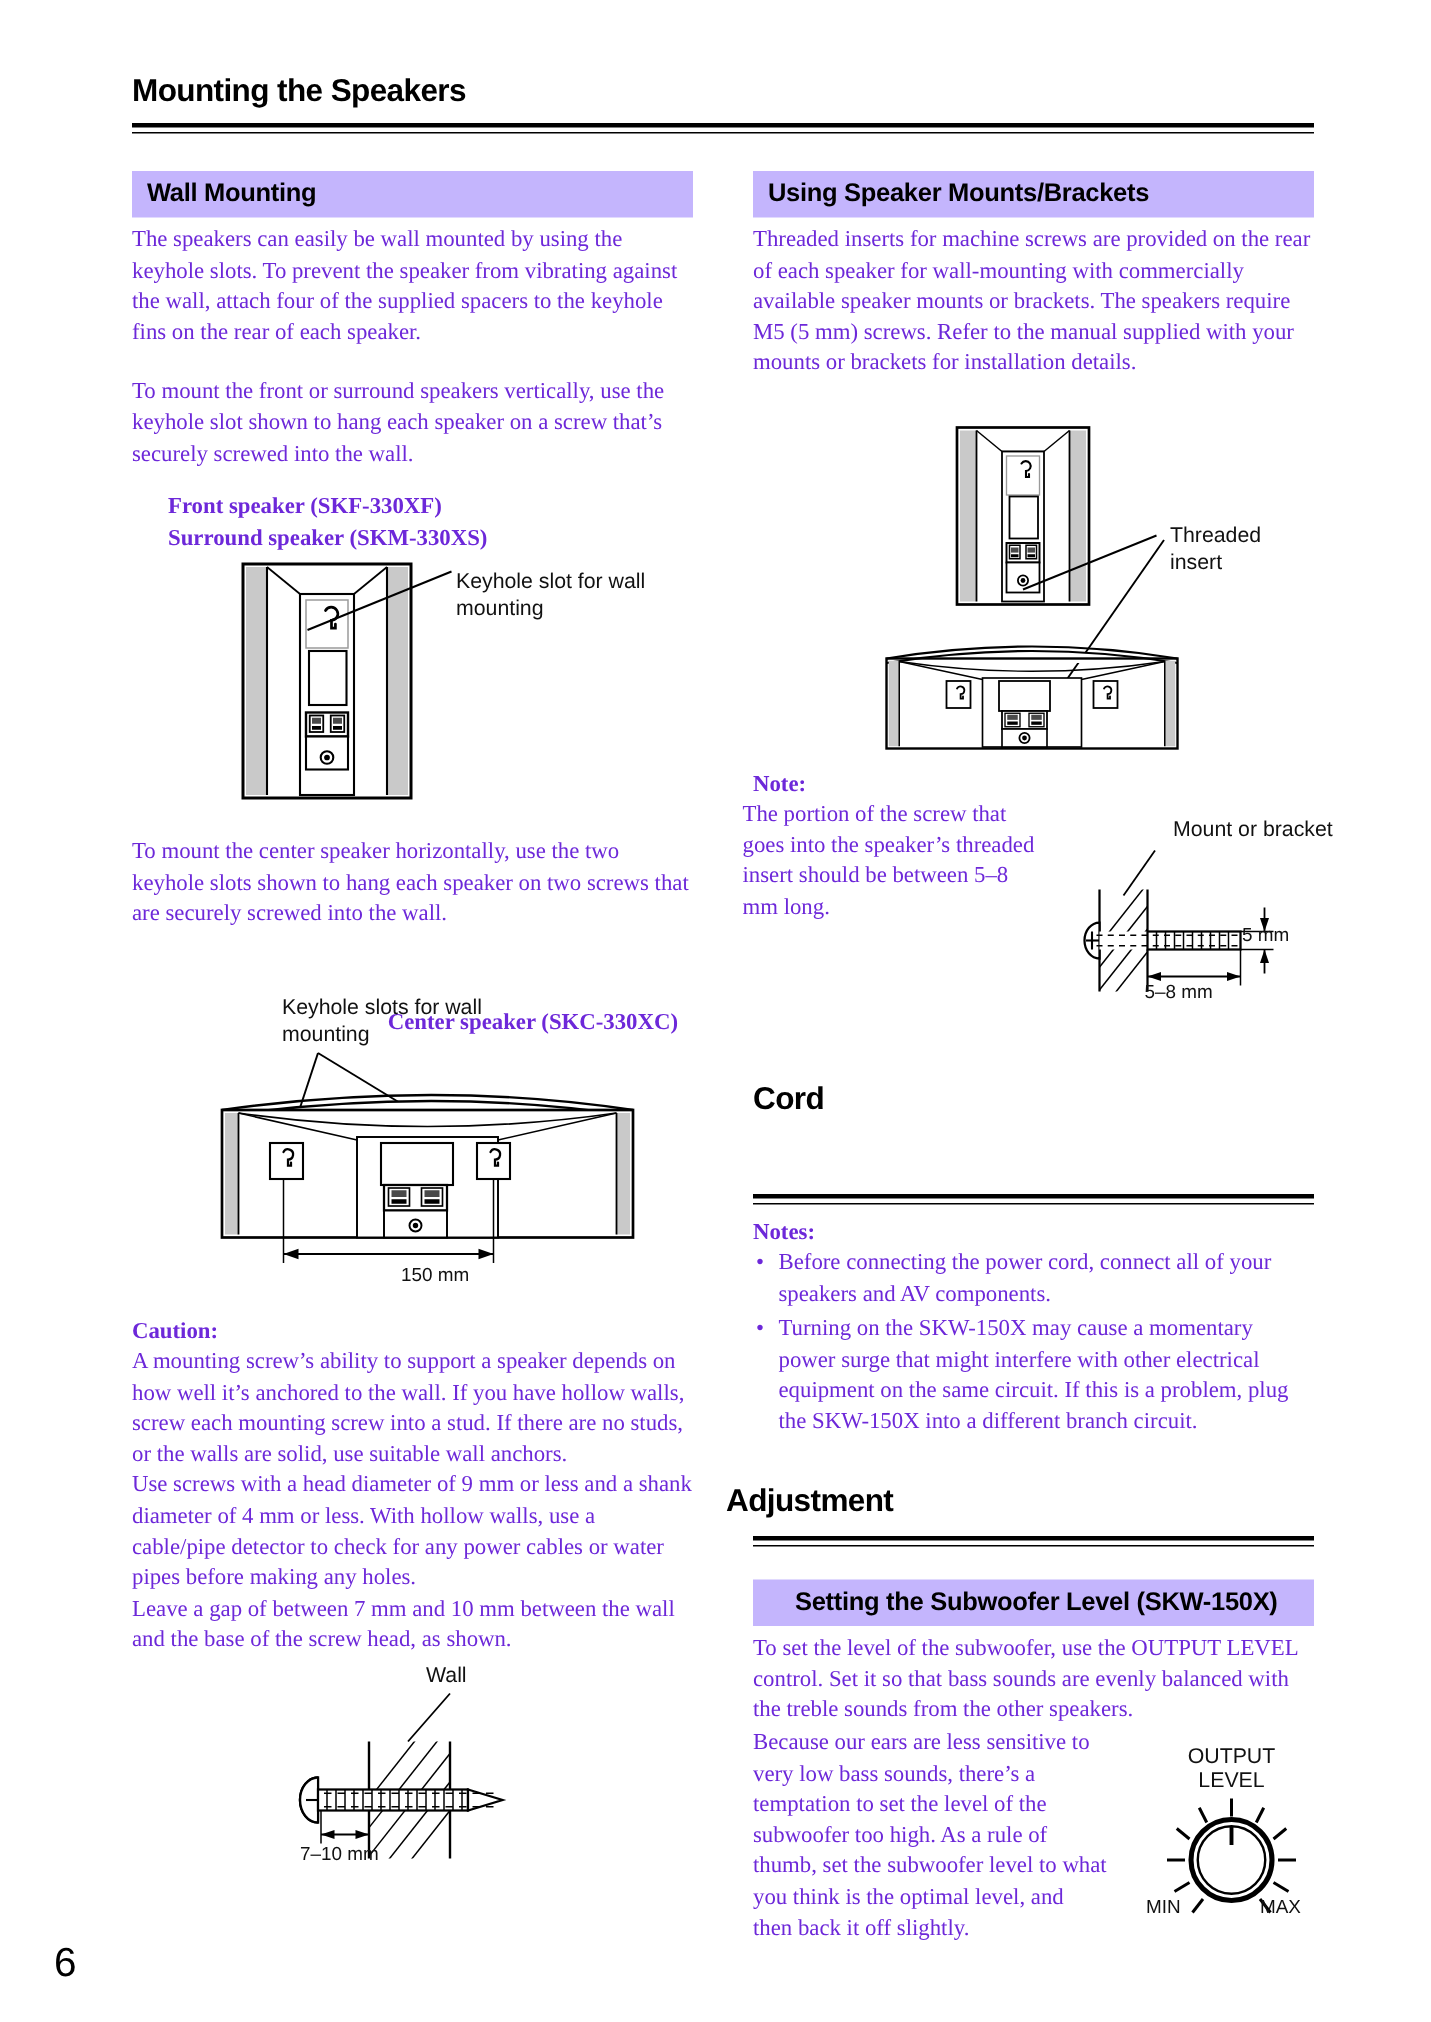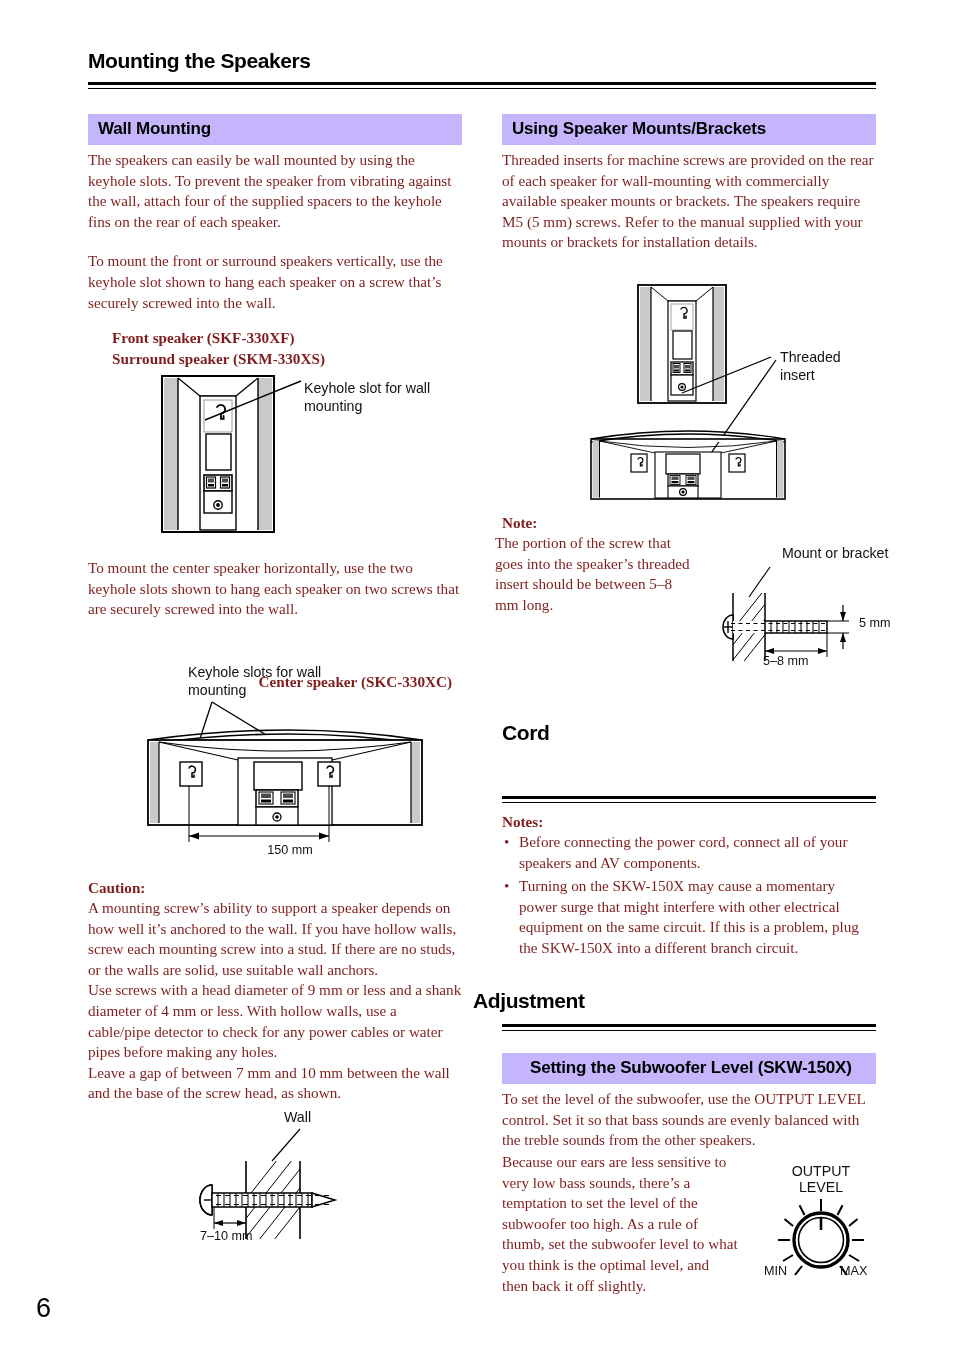--- a/index.html
+++ b/index.html
@@ -26,7 +26,7 @@
     font-size: 15.2px;
     line-height: 20.6px;
     text-align: left;
-    color: #7f1d1d;
+    color: #6d28d9;
   }
   .body-text p { margin: 0 0 19px 0; }
   .body-text p:last-child { margin-bottom: 0; }

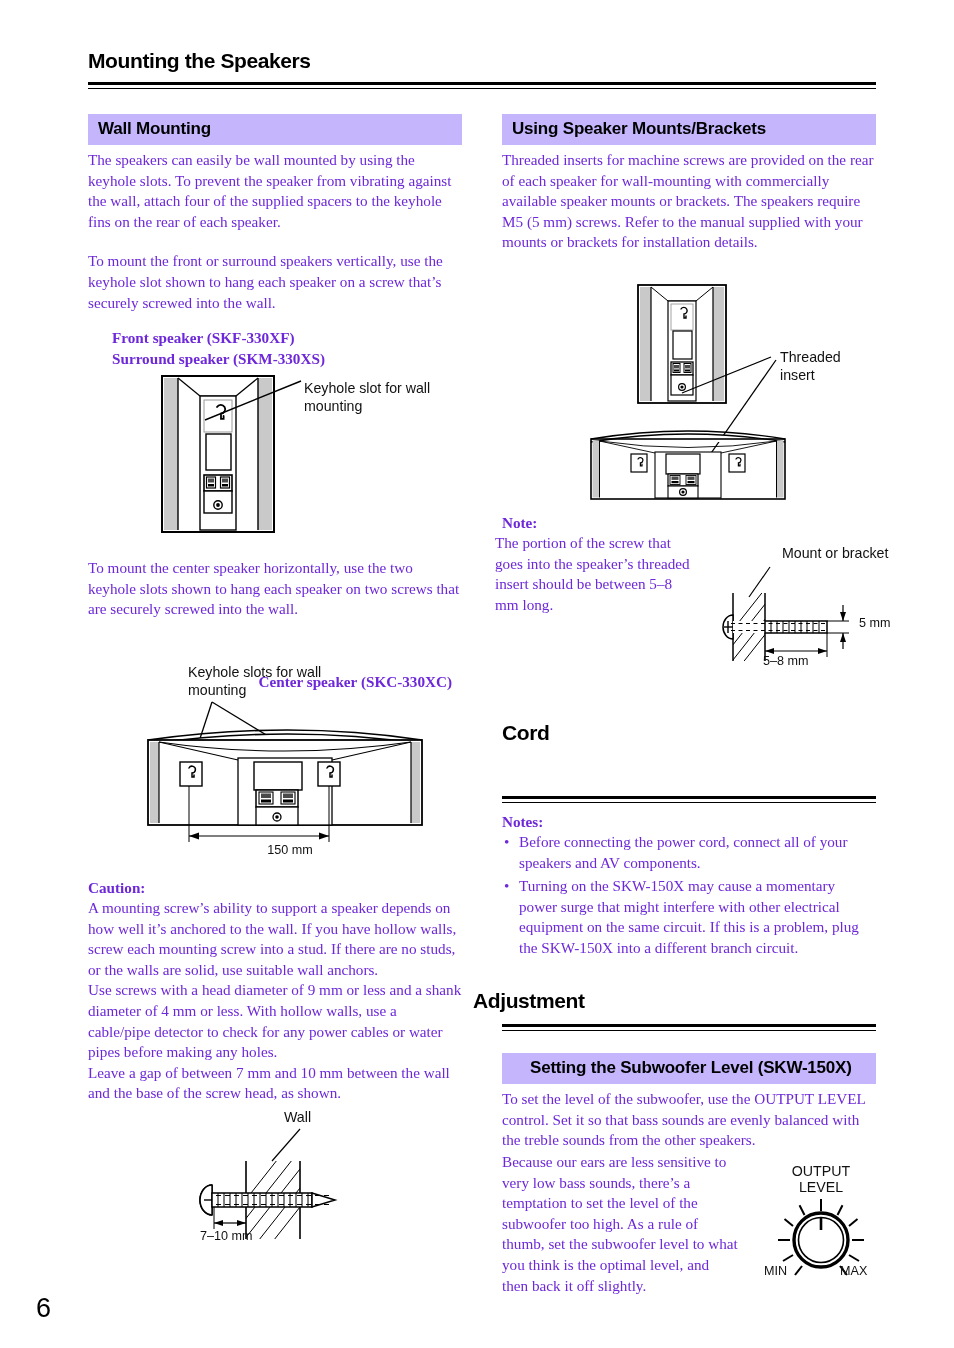--- a/index.html
+++ b/index.html
@@ -435,7 +435,7 @@
       <polygon points="112,86 103,83 103,89" fill="#000"></polygon>
     </svg>
   </div>
-  <div class="abs dim-label" style="left:859px; top:616px;">5 mm</div>
+  <div class="abs dim-label" style="left:828px; top:616px;">5 mm</div>
   <div class="abs dim-label" style="left:763px; top:654px;">5–8 mm</div>
 
   <div class="abs chapter-title" style="left:502px; top:715px; width:374px;">

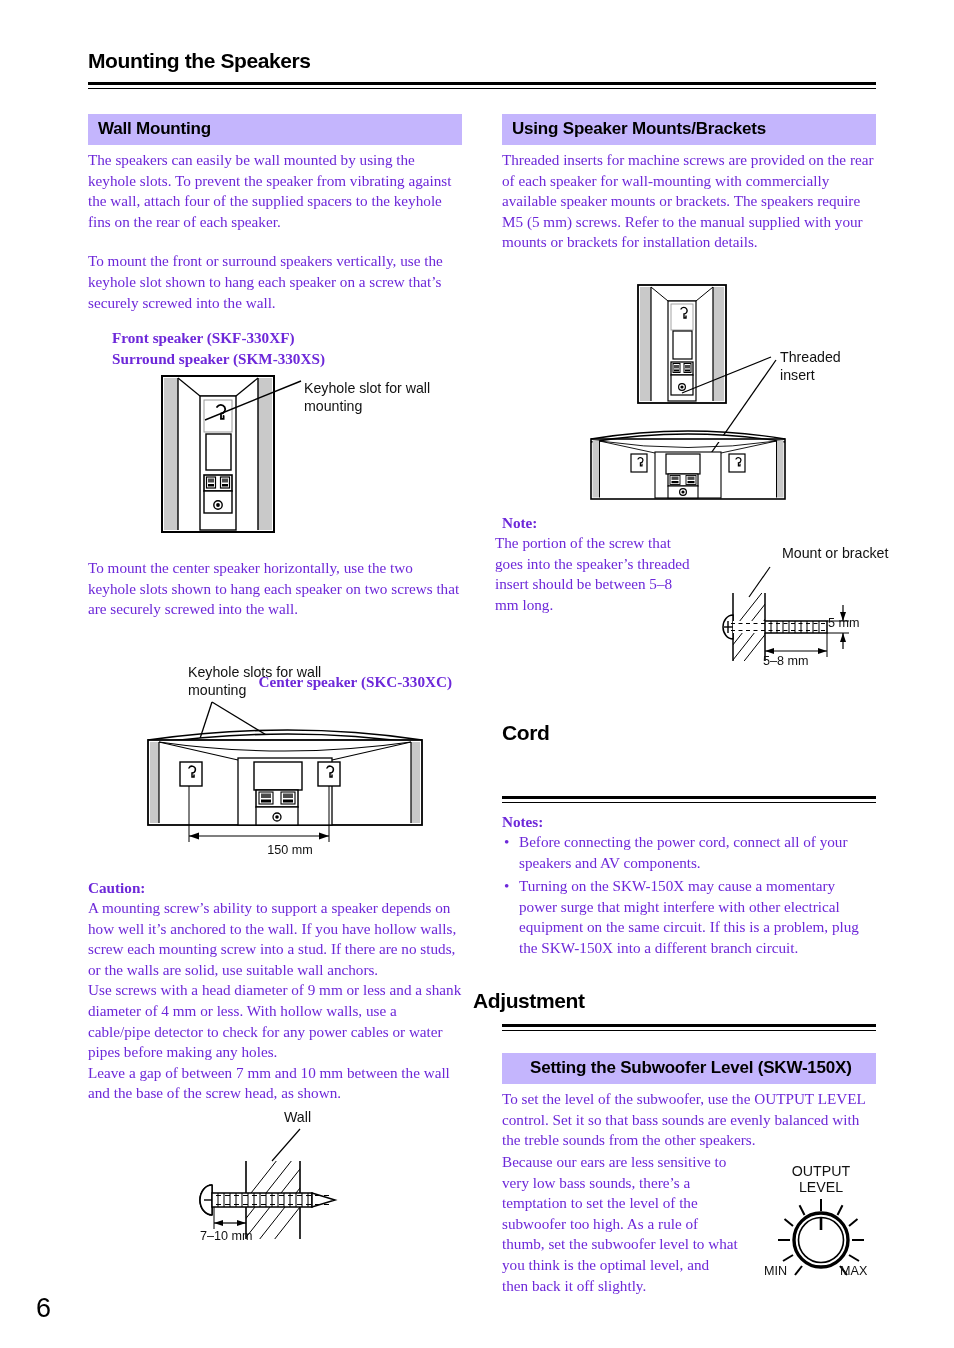--- a/index.html
+++ b/index.html
@@ -457,7 +457,7 @@
     </ul>
   </div>
 
-  <div class="abs chapter-title" style="left:473px; top:983px; width:374px;">Adjustment</div>
+  <div class="abs chapter-title" style="left:484px; top:983px; width:374px;">Adjustment</div>
   <div class="abs rule-double" style="left:502px; top:1024px; width:374px;"></div>
 
   <div class="abs section-bar" style="left:502px; top:1053px; width:374px;padding-left:28px;">Setting the Subwoofer Level (SKW-150X)</div>

